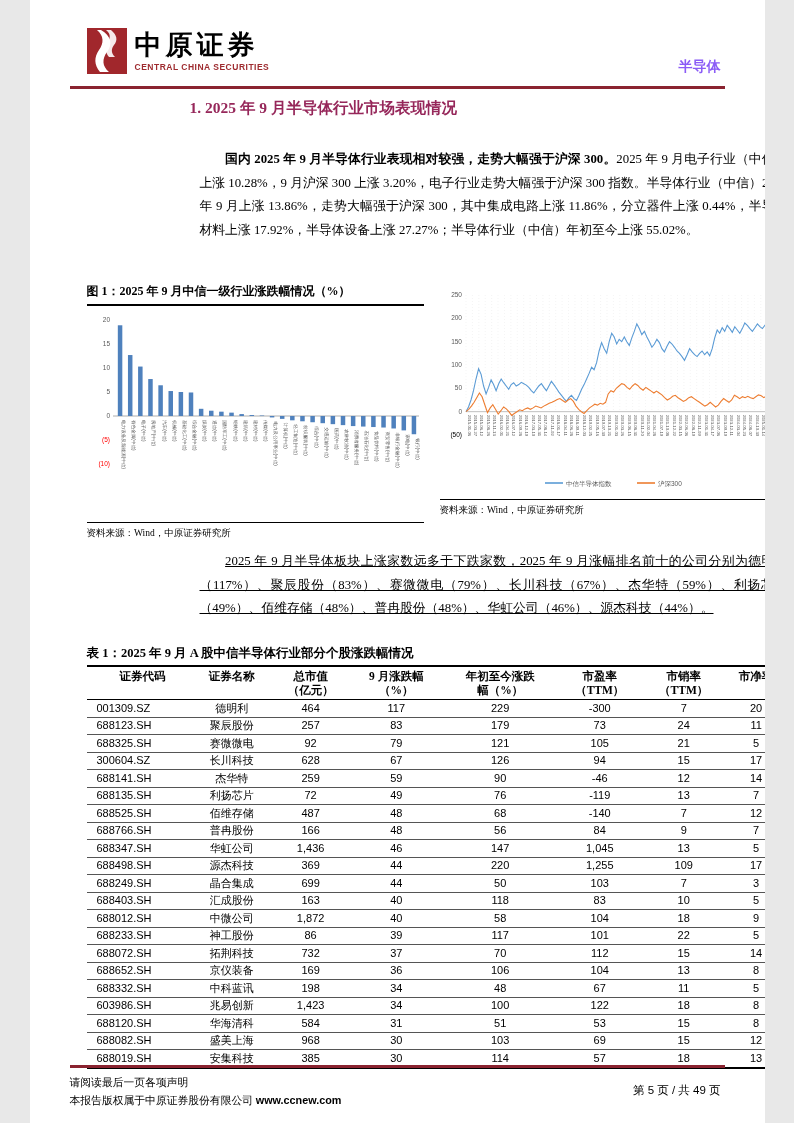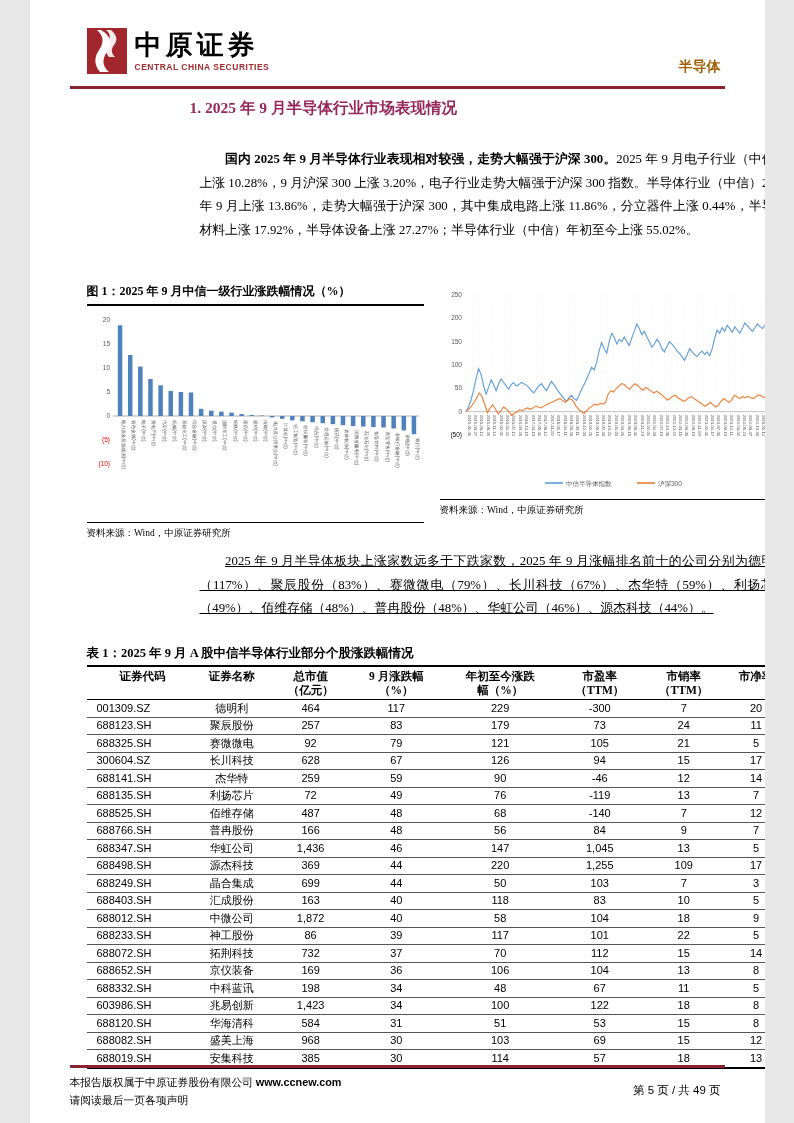--- a/index.html
+++ b/index.html
@@ -12,7 +12,7 @@
   .brand{margin-left:8px;}
   .brand-cn{font-size:27px;font-weight:bold;letter-spacing:4px;line-height:34px;font-family:"Liberation Serif",serif;}
   .brand-en{font-size:8.5px;font-weight:bold;color:#9e2b2f;letter-spacing:.5px;font-family:"Liberation Sans",sans-serif;}
-  .doc-label{position:absolute;top:58px;right:44px;font-size:14px;font-weight:bold;color:#a16207;}
+  .doc-label{position:absolute;top:58px;right:44px;font-size:14px;font-weight:bold;color:#8b5cf6;}
   .hdr-rule{position:absolute;top:86px;left:40px;right:40px;height:3px;background:#8a2330;}
 
   

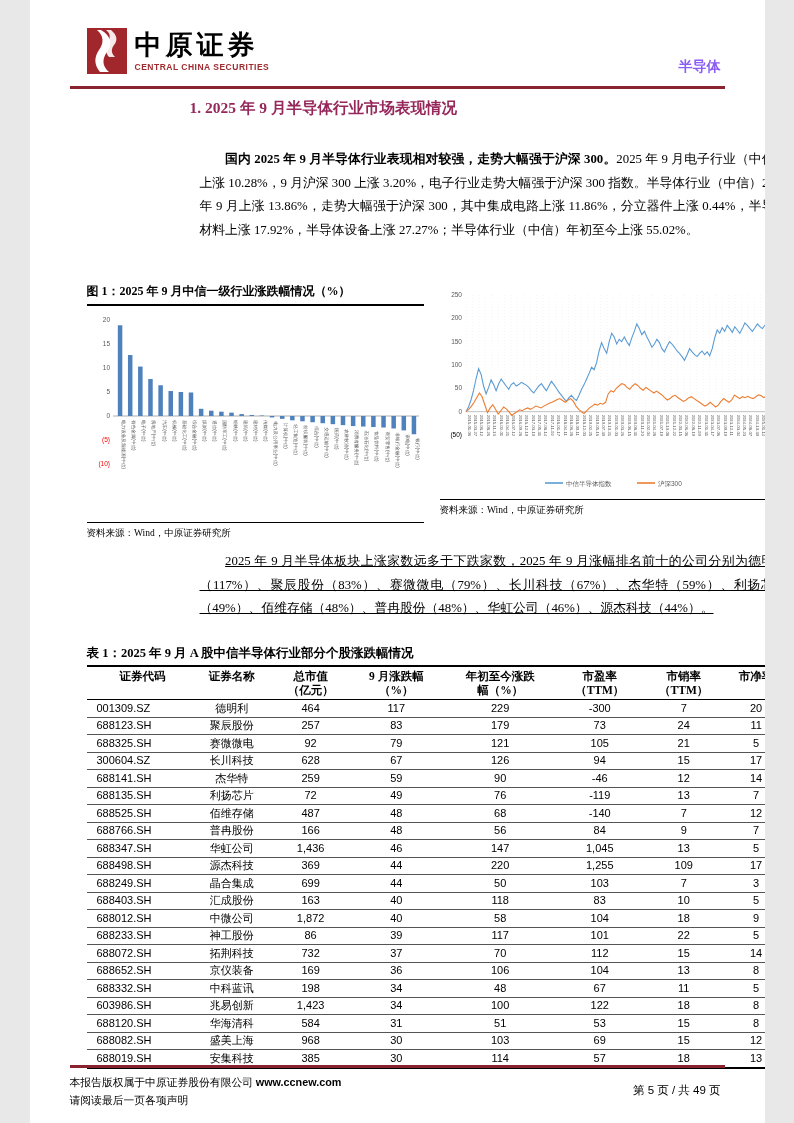--- a/index.html
+++ b/index.html
@@ -509,8 +509,8 @@
 
   <div class="ftr-rule"></div>
   <div class="ftr-left">
+    <div>请阅读最后一页各项声明</div>
     <div><span>本报告版权属于中原证券股份有限公司</span> <span class="url">www.ccnew.com</span></div>
-    <div>请阅读最后一页各项声明</div>
   </div>
   <div class="ftr-page">第 5 页 / 共 49 页</div>
 

